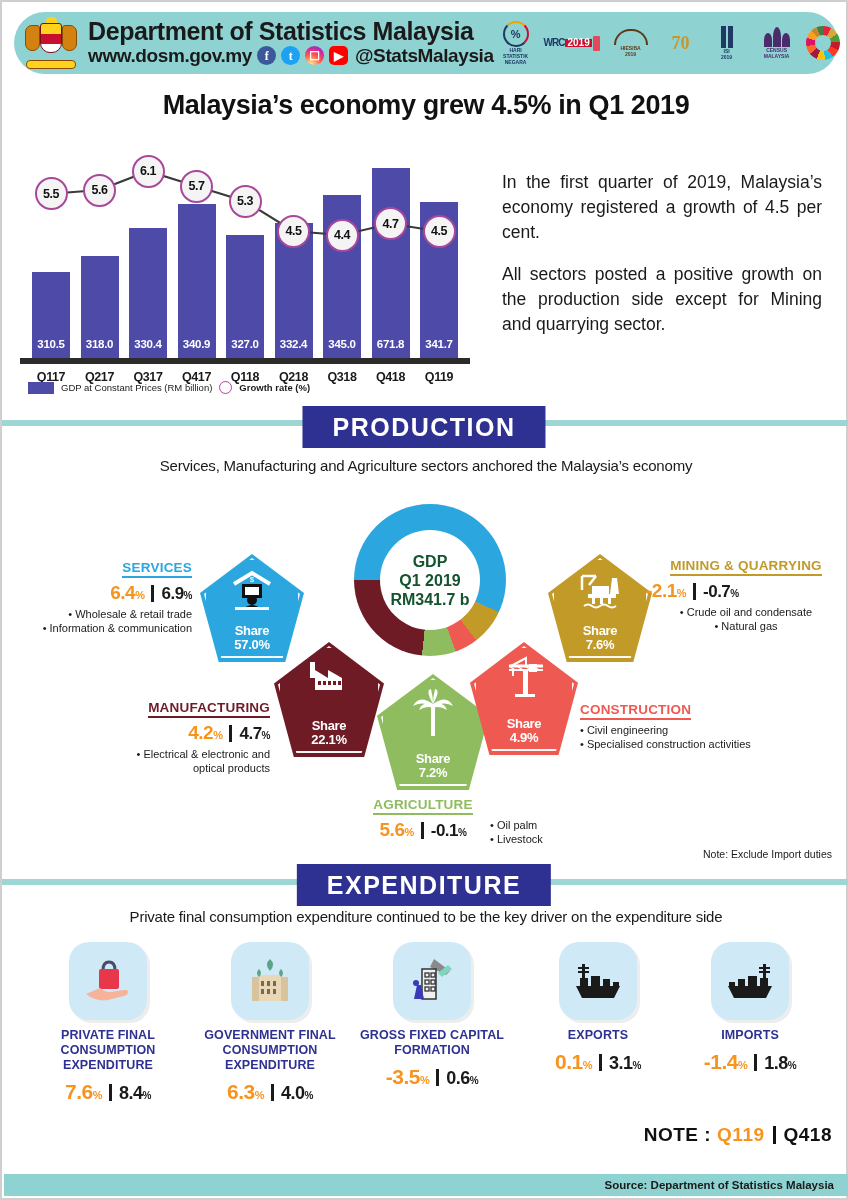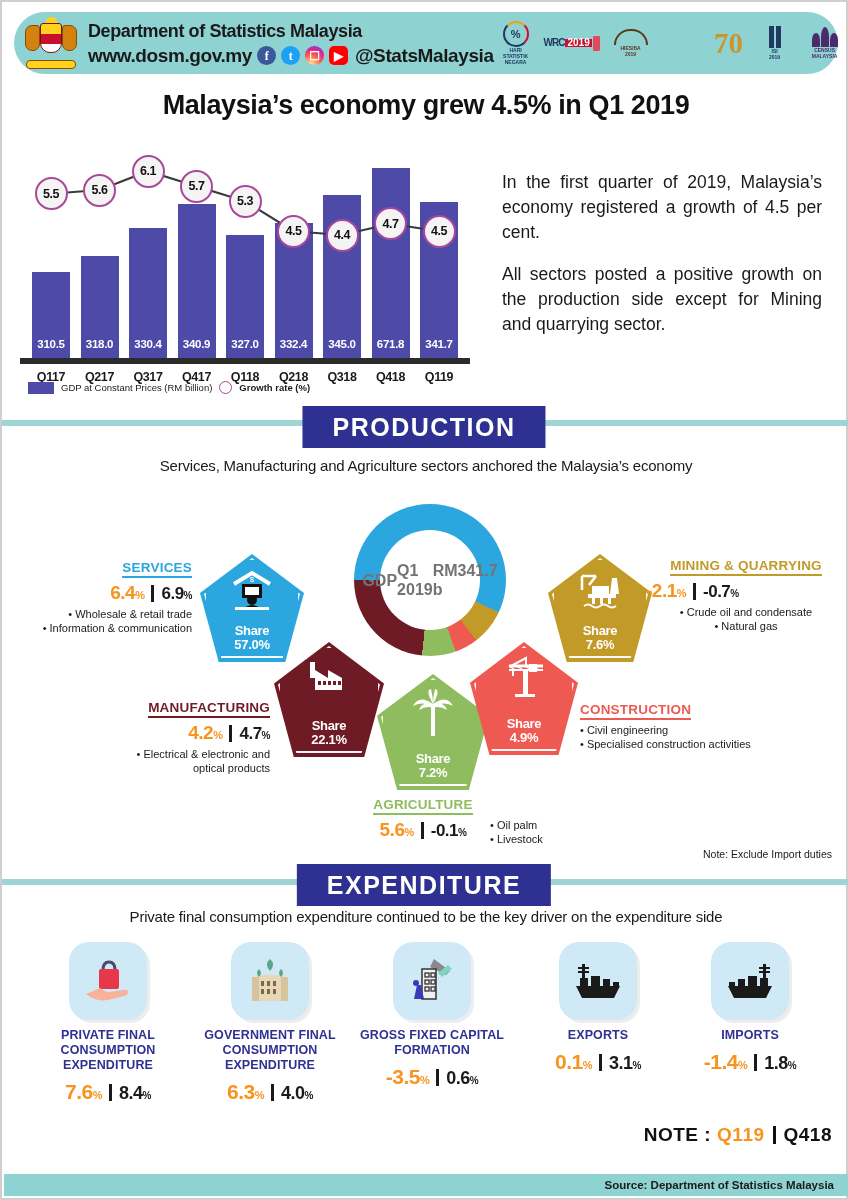--- a/index.html
+++ b/index.html
@@ -50,7 +50,7 @@
   }
   .hdr-text { margin-left: 10px; flex: 0 0 auto; }
   .hdr-line1 {
-    font-size: 18px; font-weight: bold; color: #1a1a1a;
+    font-size: 25px; font-weight: bold; color: #1a1a1a;
     letter-spacing: -0.4px; line-height: 25px;
   }
   .hdr-line2 {

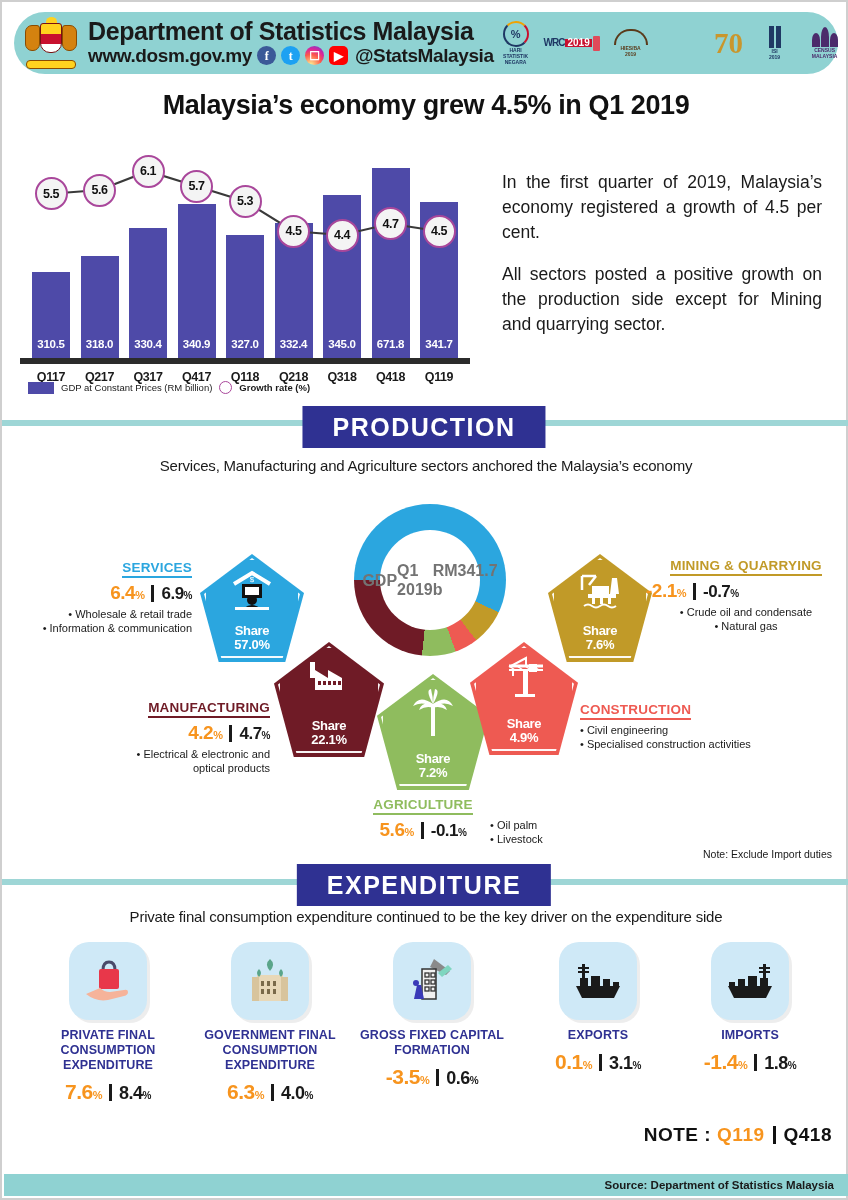--- a/index.html
+++ b/index.html
@@ -96,7 +96,7 @@
     border: 2px solid #5a3a1a; border-bottom: none;
     border-radius: 16px 16px 0 0;
   }
-  .lg-70 { width: 38px; color: #c9962c; font-size: 29px; font-family: "Liberation Serif", serif; margin-left: 48px; }
+  .lg-70 { width: 38px; color: #c9962c; font-size: 18px; font-family: "Liberation Serif", serif; }
   .lg-isi { width: 42px; color: #1f3864; }
   .lg-isi .twin { display:flex; gap:2px; }
   .lg-isi .twin i { display:block; width:5px; height:22px; background:#1f3864; }

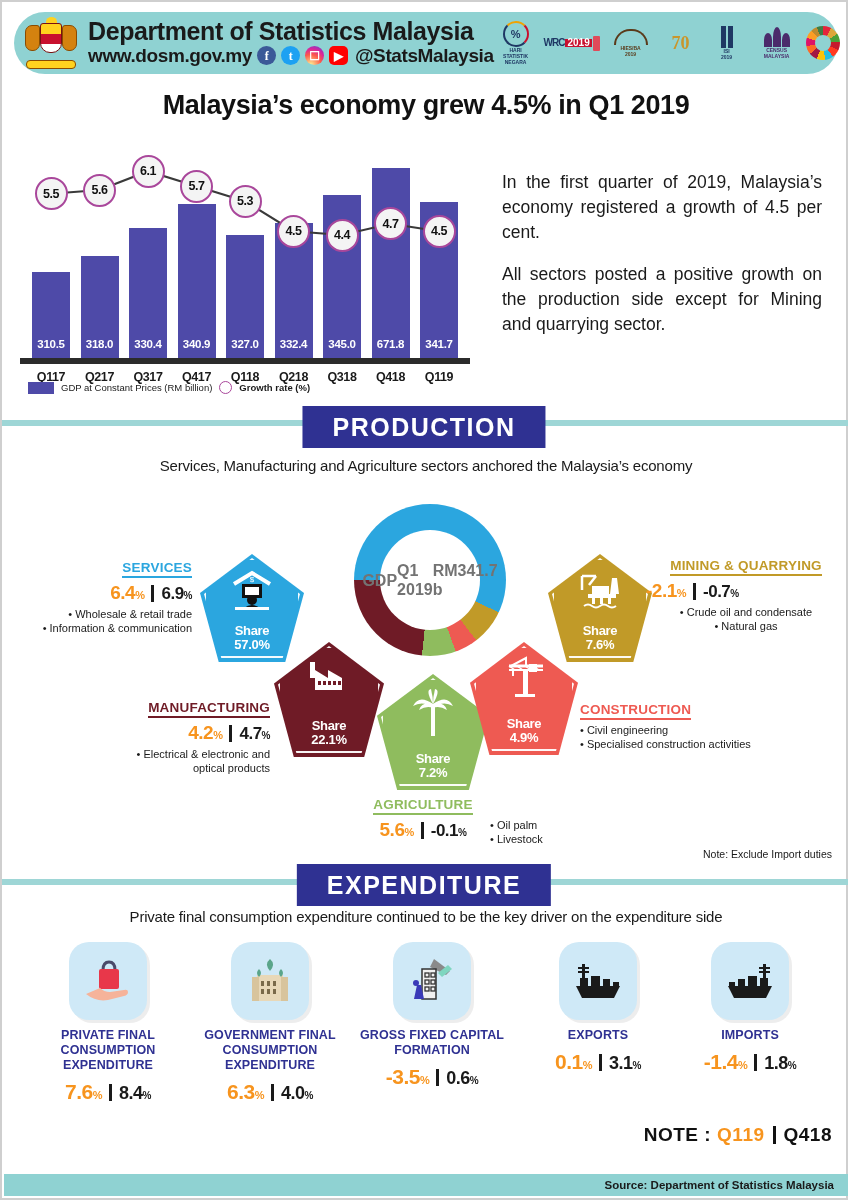--- a/index.html
+++ b/index.html
@@ -188,8 +188,8 @@
   .donut .hole {
     position: absolute; left: 26px; top: 26px; width: 100px; height: 100px;
     border-radius: 50%; background: #fff;
-    display: flex; flex-direction: row; align-items: center; justify-content: center;
-    font-weight: bold; color: #737373; line-height: 19px;
+    display: flex; flex-direction: column; align-items: center; justify-content: center;
+    font-weight: bold; color: #14532d; line-height: 19px;
   }
   .donut .hole .l1 { font-size: 16px; }
   .donut .hole .l2 { font-size: 16px; }

